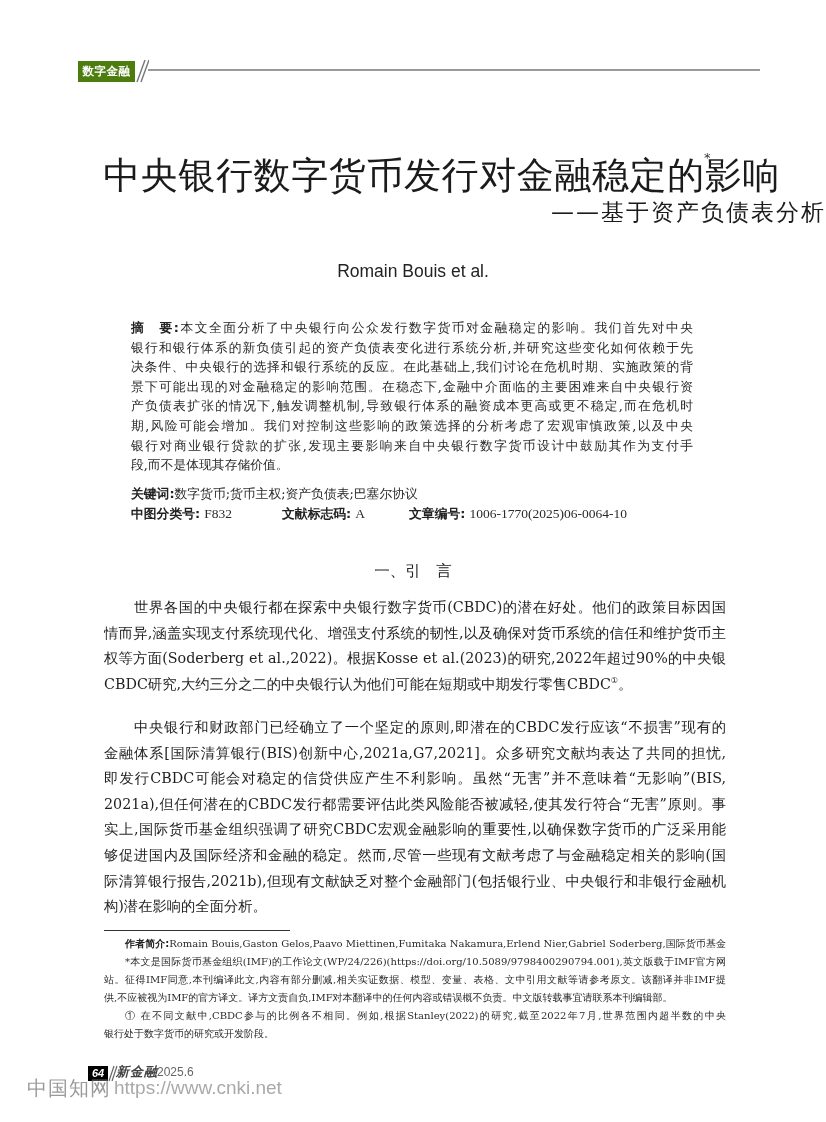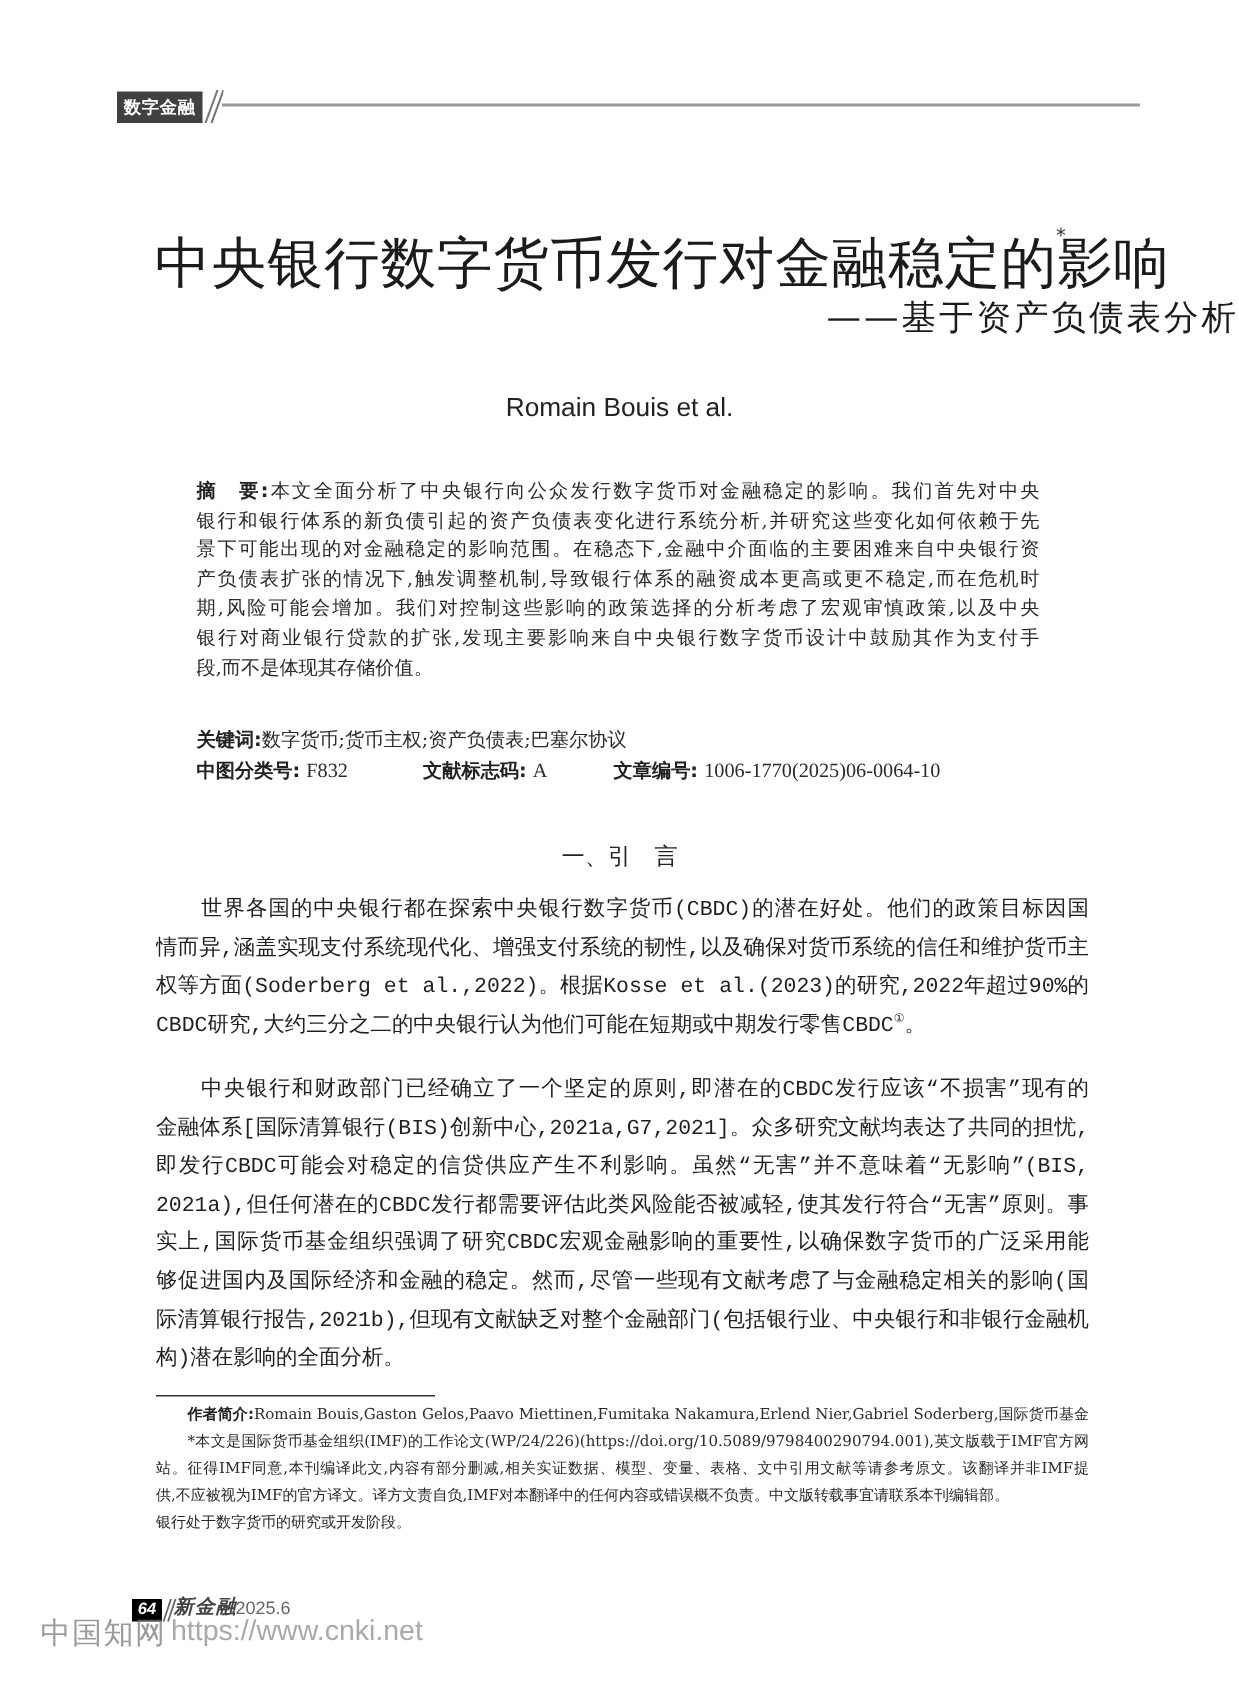--- a/index.html
+++ b/index.html
@@ -7,7 +7,7 @@
   .abs { position: absolute; }
 
   
-  #section-tag { left: 78px; top: 61px; width: 57px; height: 21px; background: #404040; color: #fff; font-family: "DejaVu Sans", sans-serif; font-weight: bold; font-size: 11.5px; line-height: 21px; text-align: center; letter-spacing: 0.5px; }
+  #section-tag { left: 78px; top: 61px; width: 57px; height: 21px; background: #4d7c0f; color: #fff; font-family: "DejaVu Sans", sans-serif; font-weight: bold; font-size: 11.5px; line-height: 21px; text-align: center; letter-spacing: 0.5px; }
   #tag-slash { left: 135px; top: 58px; width: 14px; height: 26px; }
   #header-rule { left: 148px; top: 69px; width: 612px; height: 2px; background: #9a9a9a; }
 

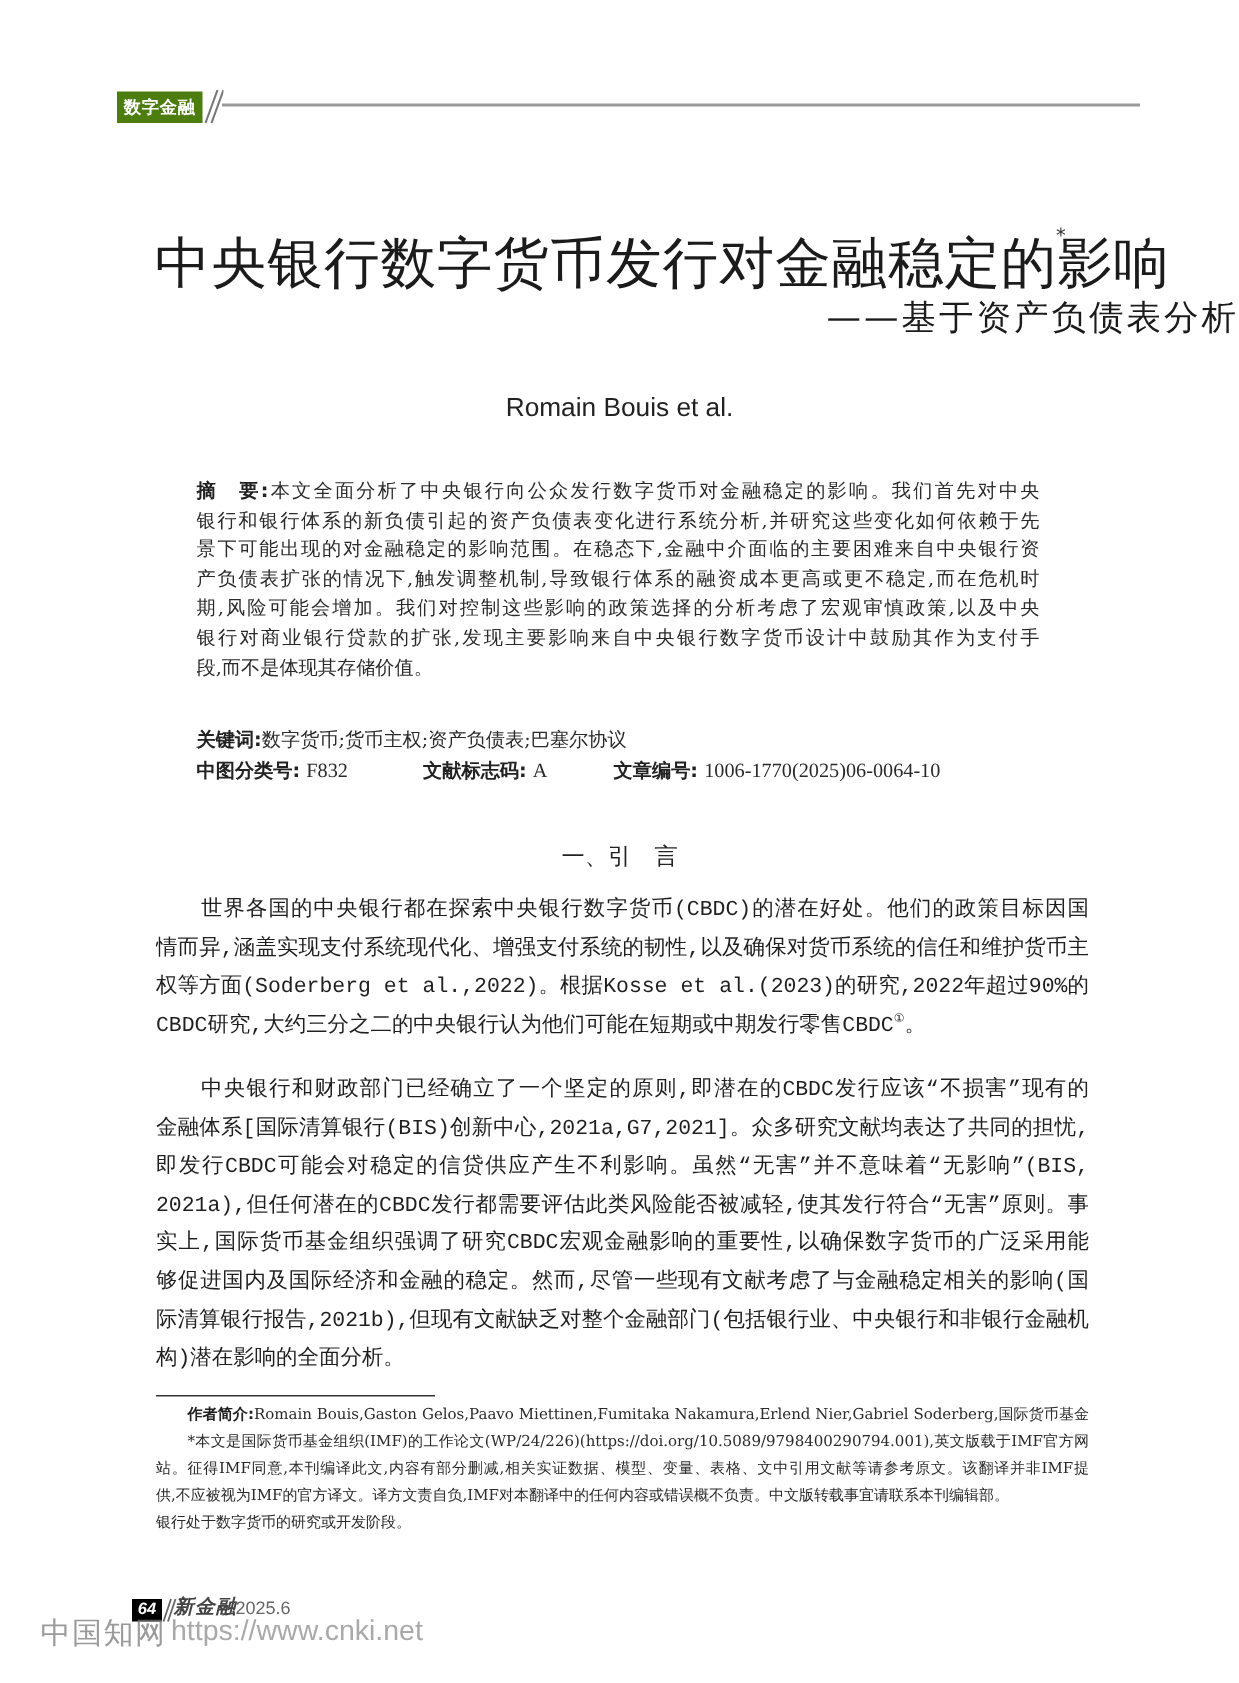--- a/index.html
+++ b/index.html
@@ -69,6 +69,7 @@
 <div id="abstract" class="abs">
   <div class="jl"><span class="lbl">摘　要:</span><span>本文全面分析了中央银行向公众发行数字货币对金融稳定的影响。我们首先对中央</span></div>
   <div class="jl">银行和银行体系的新负债引起的资产负债表变化进行系统分析,并研究这些变化如何依赖于先</div>
+  <div class="jl">决条件、中央银行的选择和银行系统的反应。在此基础上,我们讨论在危机时期、实施政策的背</div>
   <div class="jl">景下可能出现的对金融稳定的影响范围。在稳态下,金融中介面临的主要困难来自中央银行资</div>
   <div class="jl">产负债表扩张的情况下,触发调整机制,导致银行体系的融资成本更高或更不稳定,而在危机时</div>
   <div class="jl">期,风险可能会增加。我们对控制这些影响的政策选择的分析考虑了宏观审慎政策,以及中央</div>

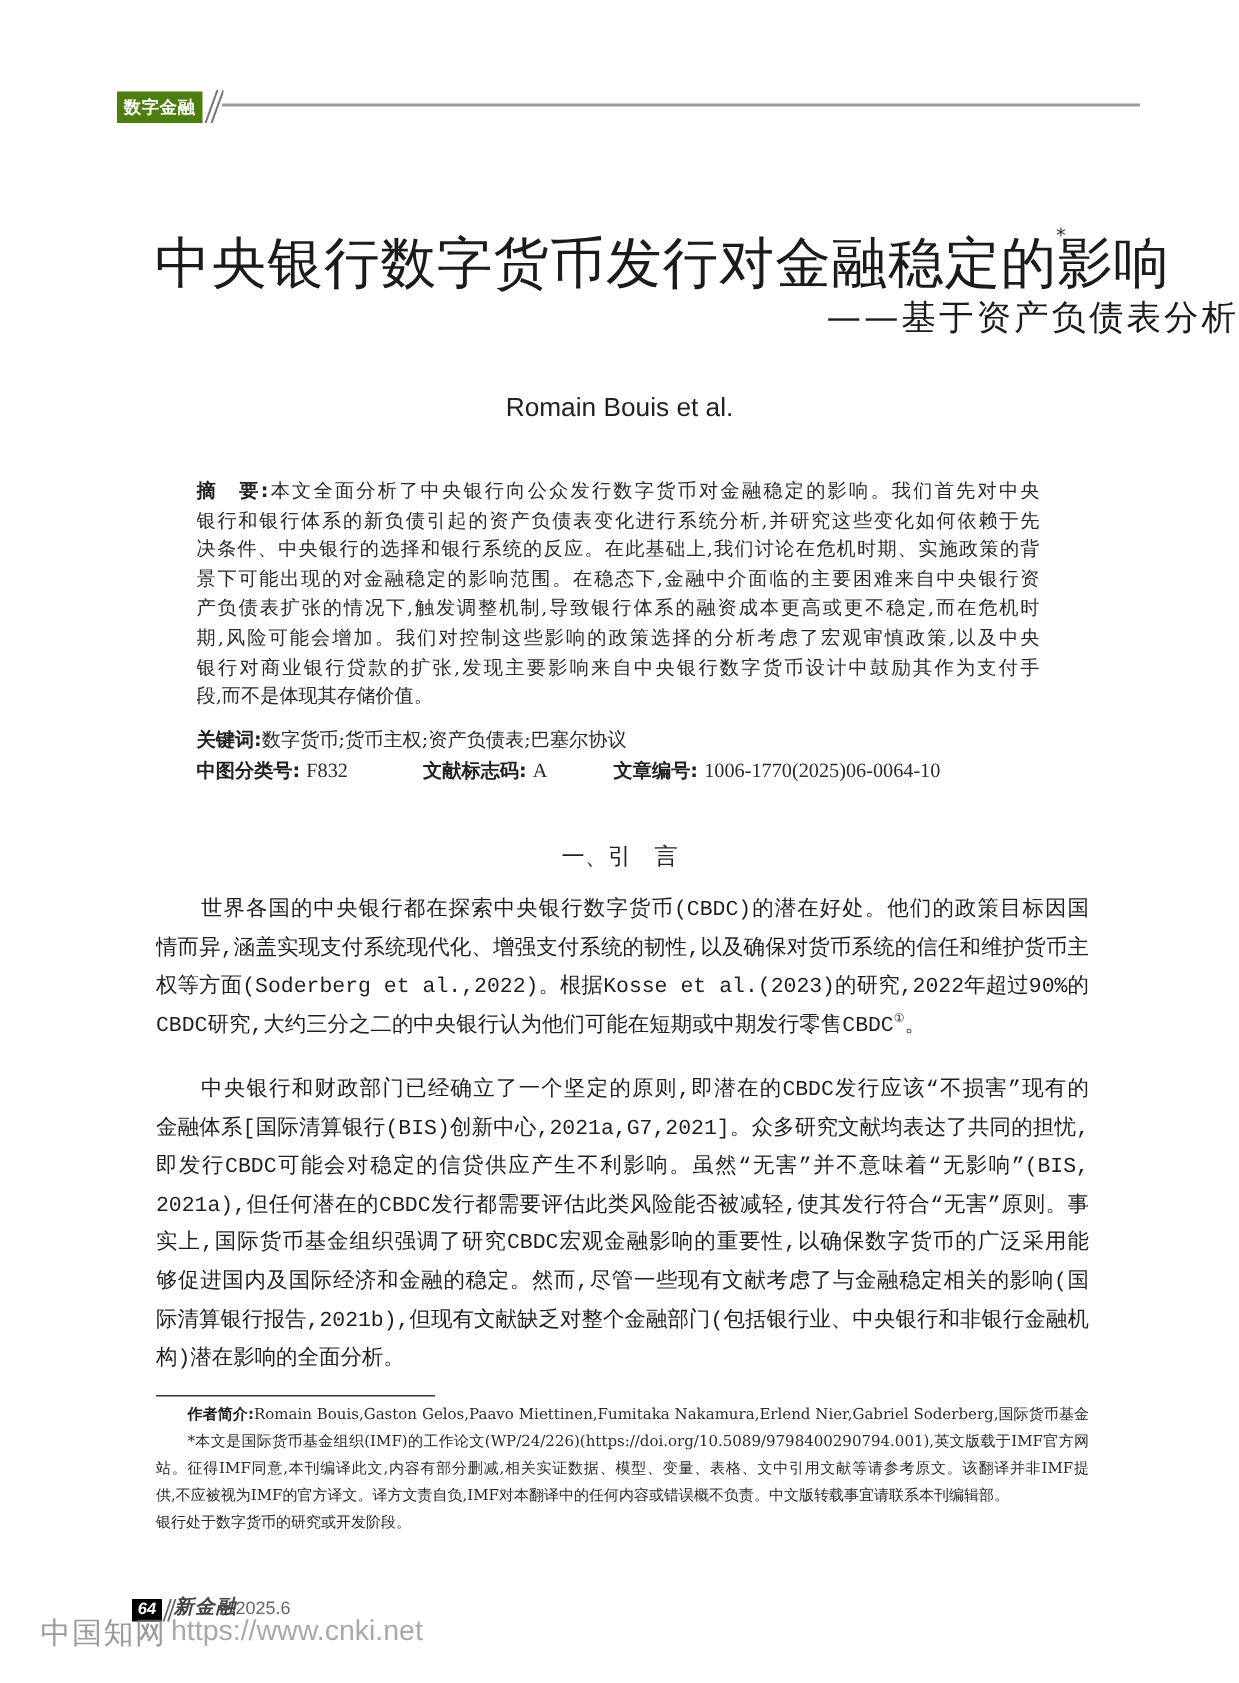--- a/index.html
+++ b/index.html
@@ -31,7 +31,7 @@
   
   #section-heading { left: 0; top: 560px; width: 826px; text-align: center; font-family: "DejaVu Sans", sans-serif; font-weight: normal; font-size: 15.5px; line-height: 22px; color: #222; }
   .body-para { left: 104px; width: 622px; font-size: 14.3px; line-height: 25.6px; color: #1f1f1f; }
-  .body-para .jl { height: 25.6px; font-family: Liberation Mono, monospace; }
+  .body-para .jl { height: 25.6px; }
   .indent { padding-left: 30px; }
   #para-1 { top: 595px; }
   #para-2 { top: 703px; margin-top: 12px; }

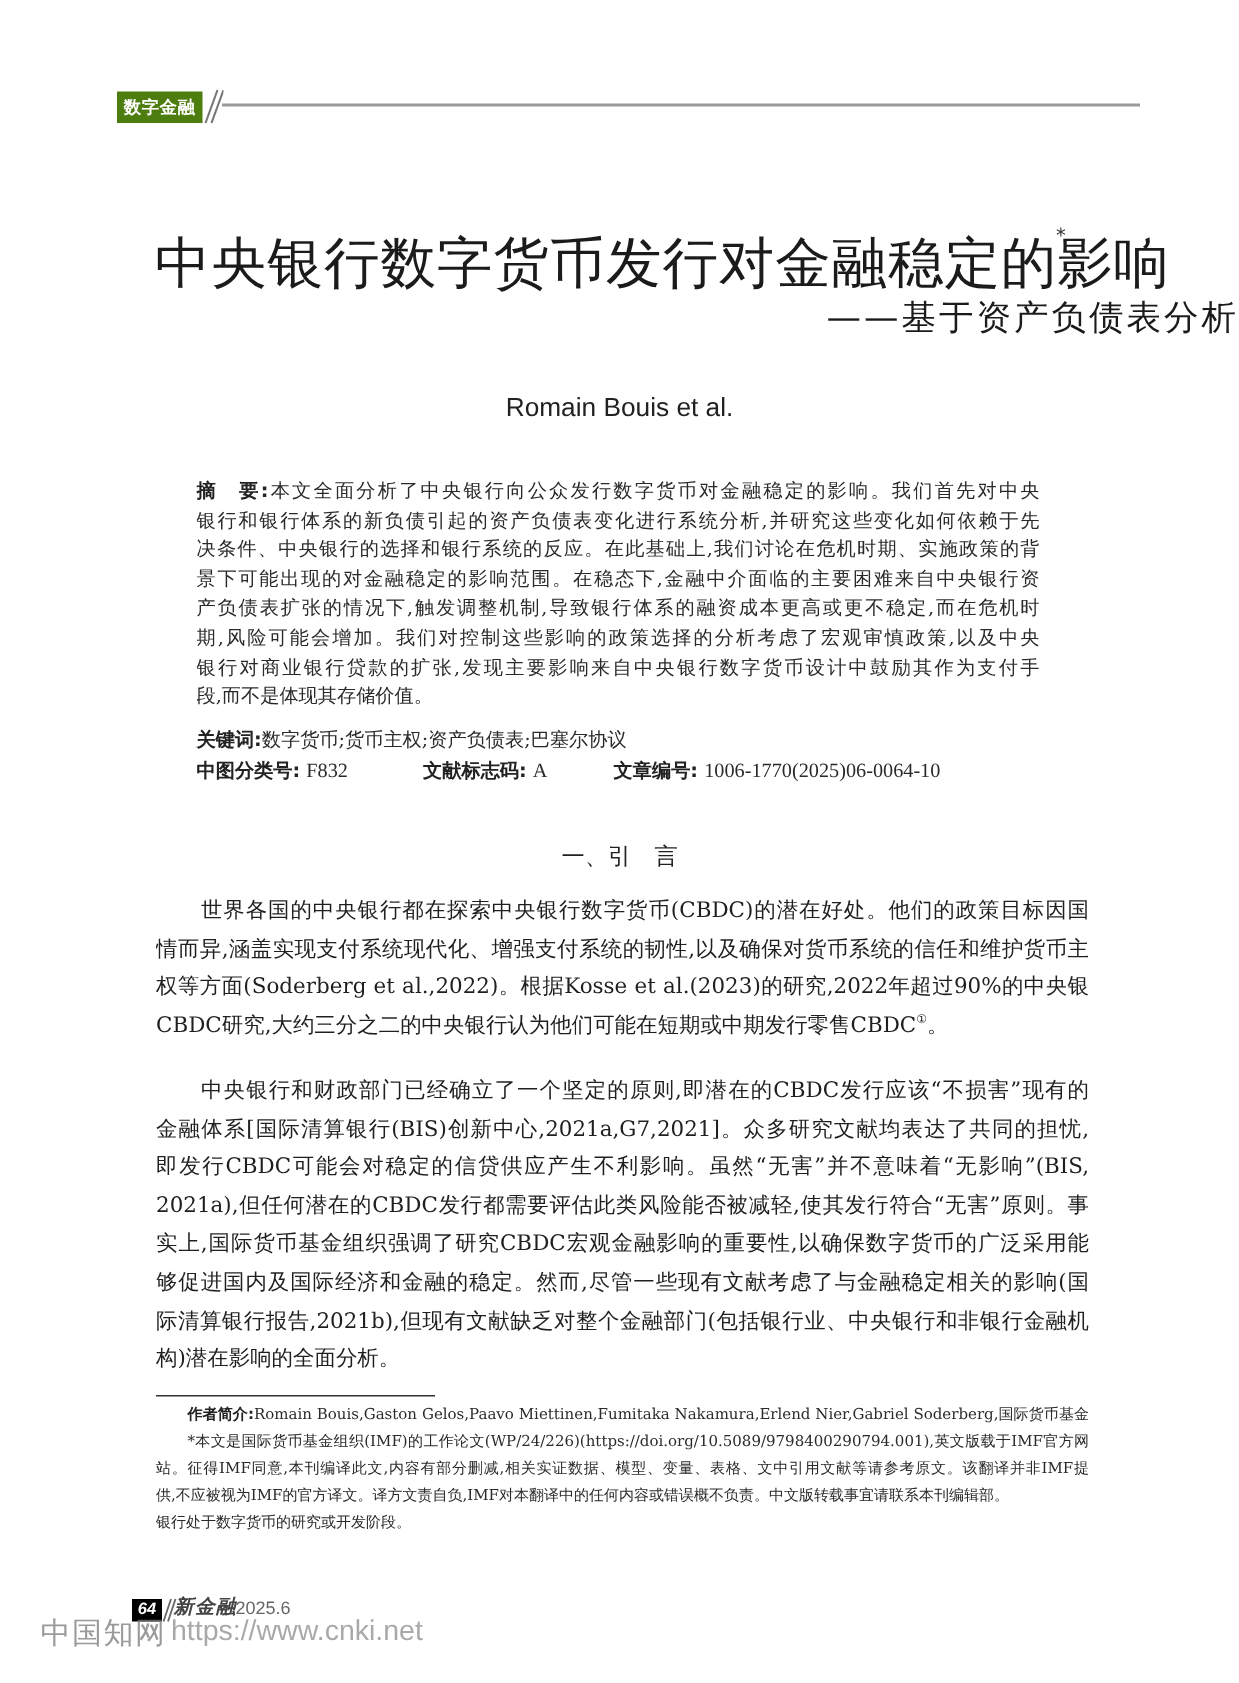--- a/index.html
+++ b/index.html
@@ -116,6 +116,7 @@
   <div class="jl fnind">*本文是国际货币基金组织(IMF)的工作论文(WP/24/226)(https://doi.org/10.5089/9798400290794.001),英文版载于IMF官方网</div>
   <div class="jl">站。征得IMF同意,本刊编译此文,内容有部分删减,相关实证数据、模型、变量、表格、文中引用文献等请参考原文。该翻译并非IMF提</div>
   <div class="jl last">供,不应被视为IMF的官方译文。译方文责自负,IMF对本翻译中的任何内容或错误概不负责。中文版转载事宜请联系本刊编辑部。</div>
+  <div class="jl fnind">① 在不同文献中,CBDC参与的比例各不相同。例如,根据Stanley(2022)的研究,截至2022年7月,世界范围内超半数的中央</div>
   <div class="jl last">银行处于数字货币的研究或开发阶段。</div>
 </div>
 

